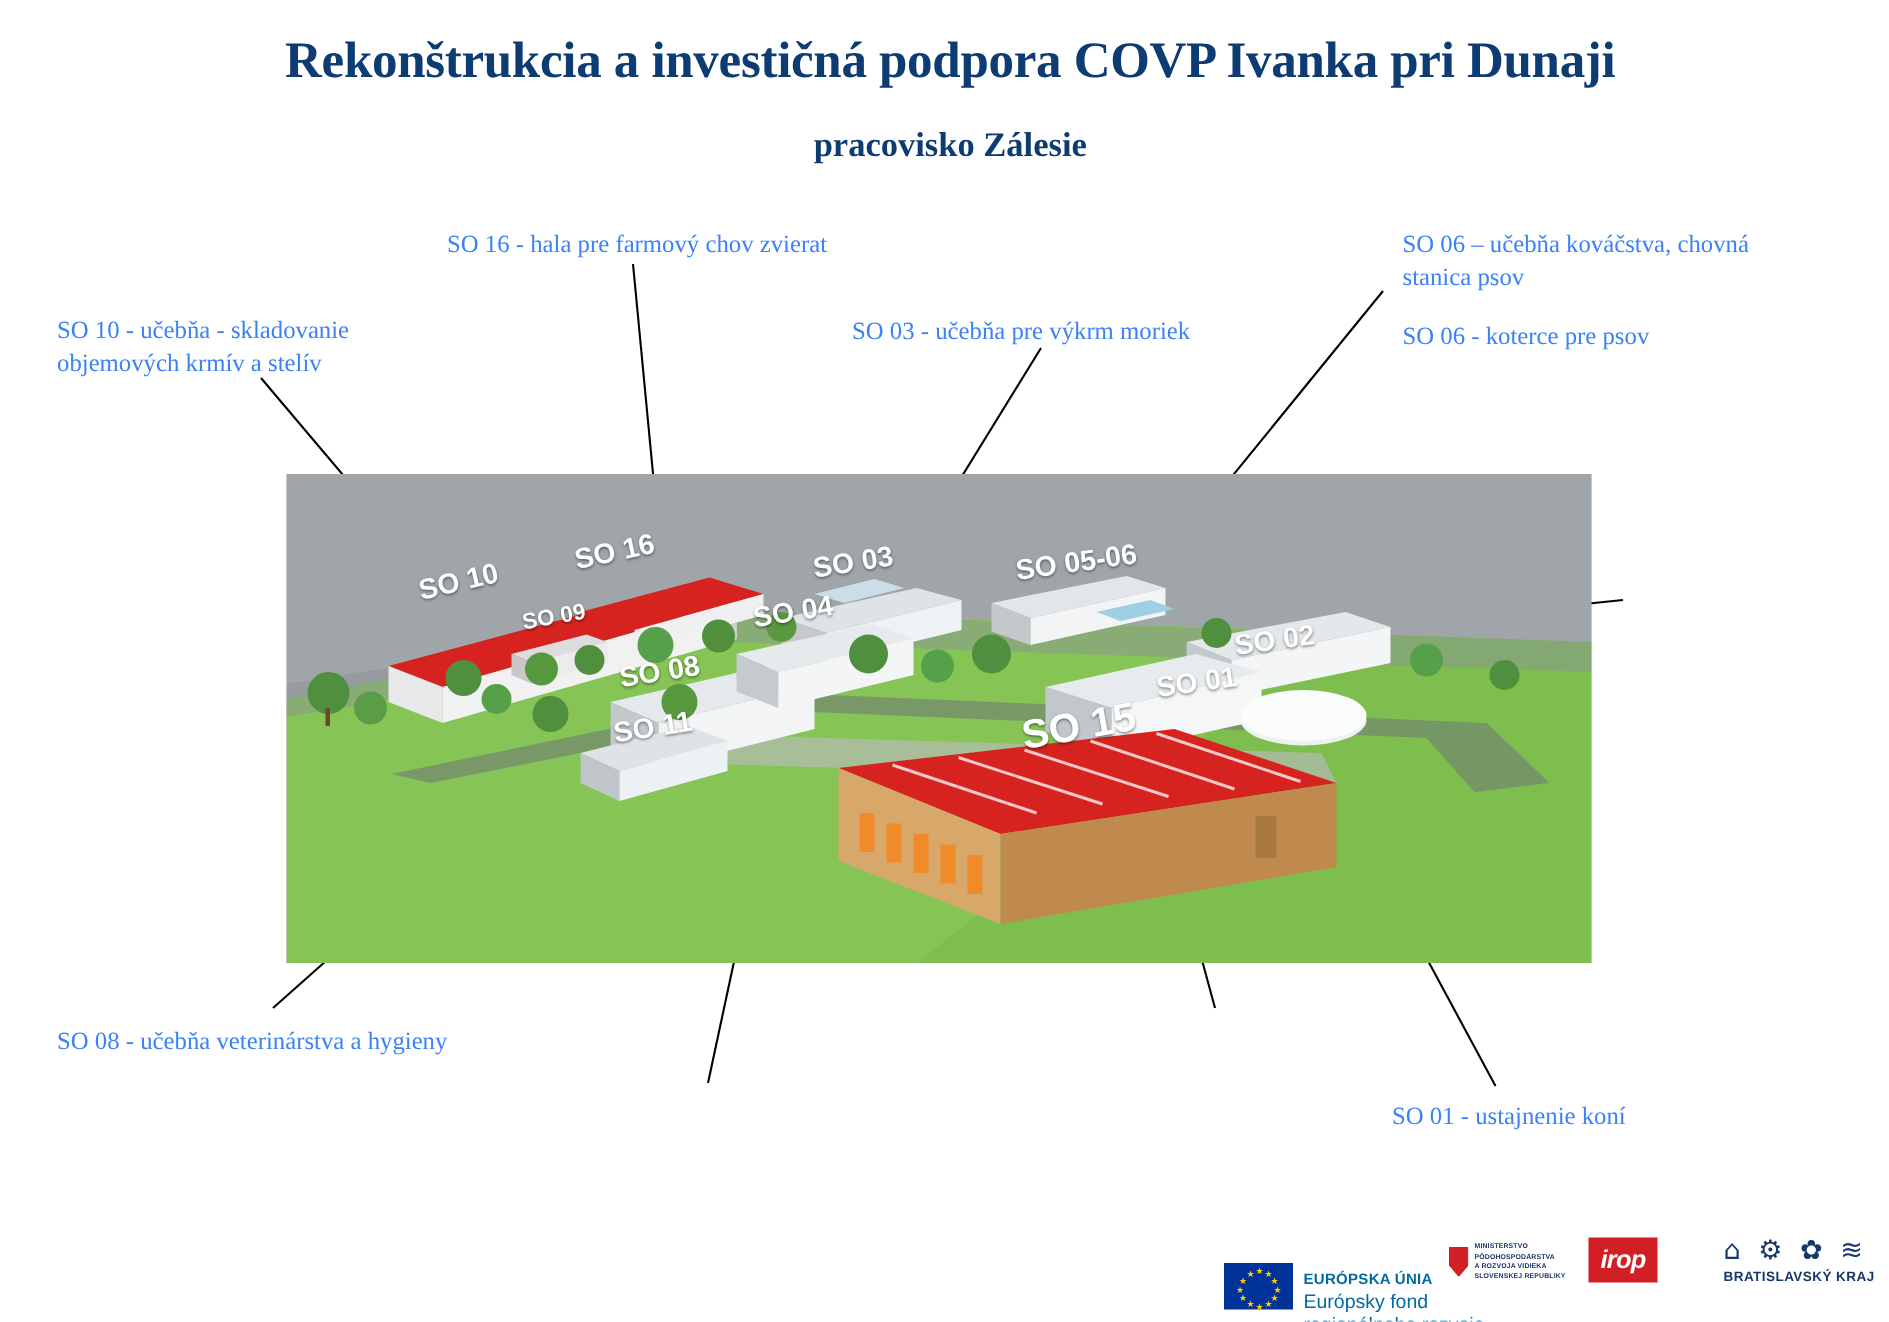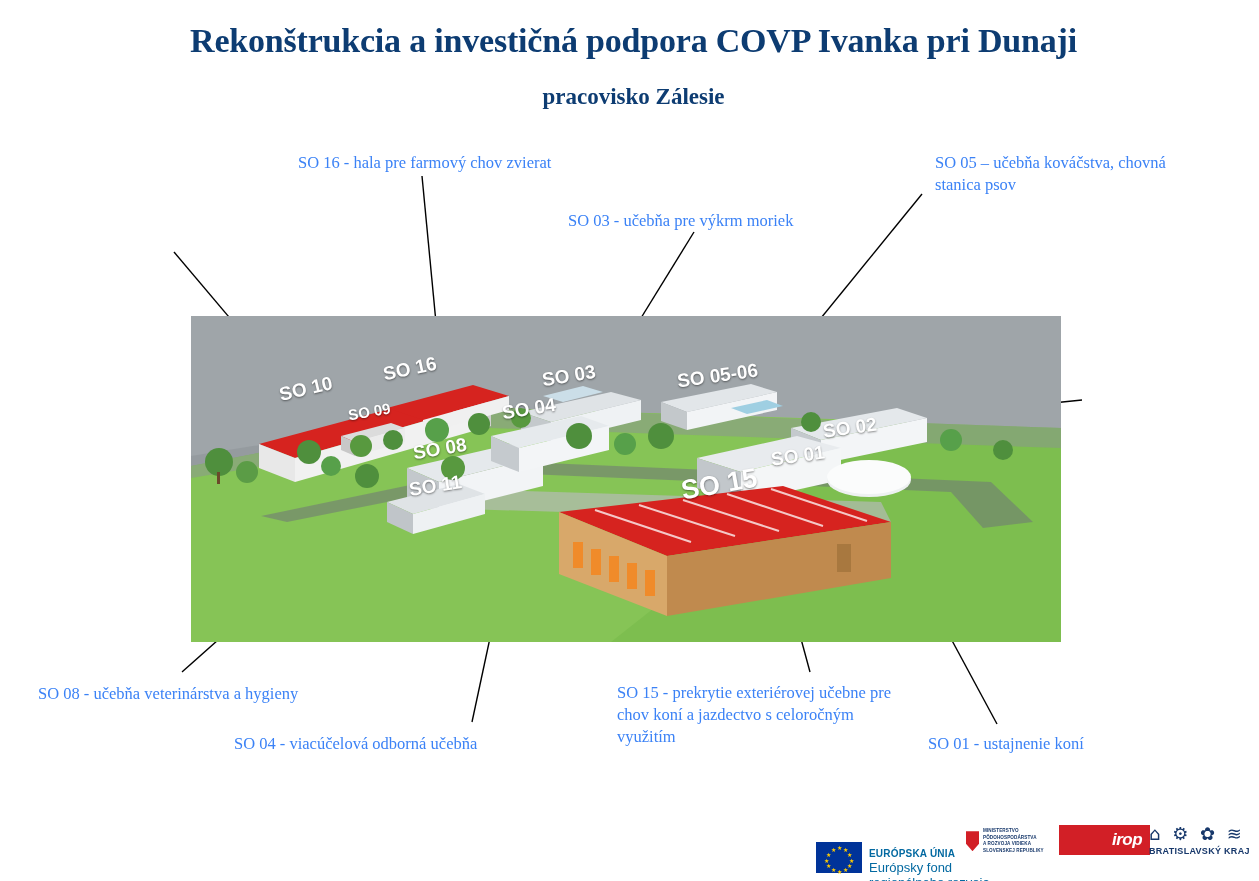--- a/index.html
+++ b/index.html
@@ -215,7 +215,7 @@
 
   <div class="callout" style="left:564px; top:210px; width:300px;">SO 03 - učebňa pre výkrm moriek</div>
 
-  <div class="callout" style="left:931px; top:152px; width:240px;">SO 05 – učebňa kováčstva, chovná stanica psov</div>
+  <div class="callout" style="left:931px; top:152px; width:240px;">SO 06 – učebňa kováčstva, chovná stanica psov</div>
 
 
 

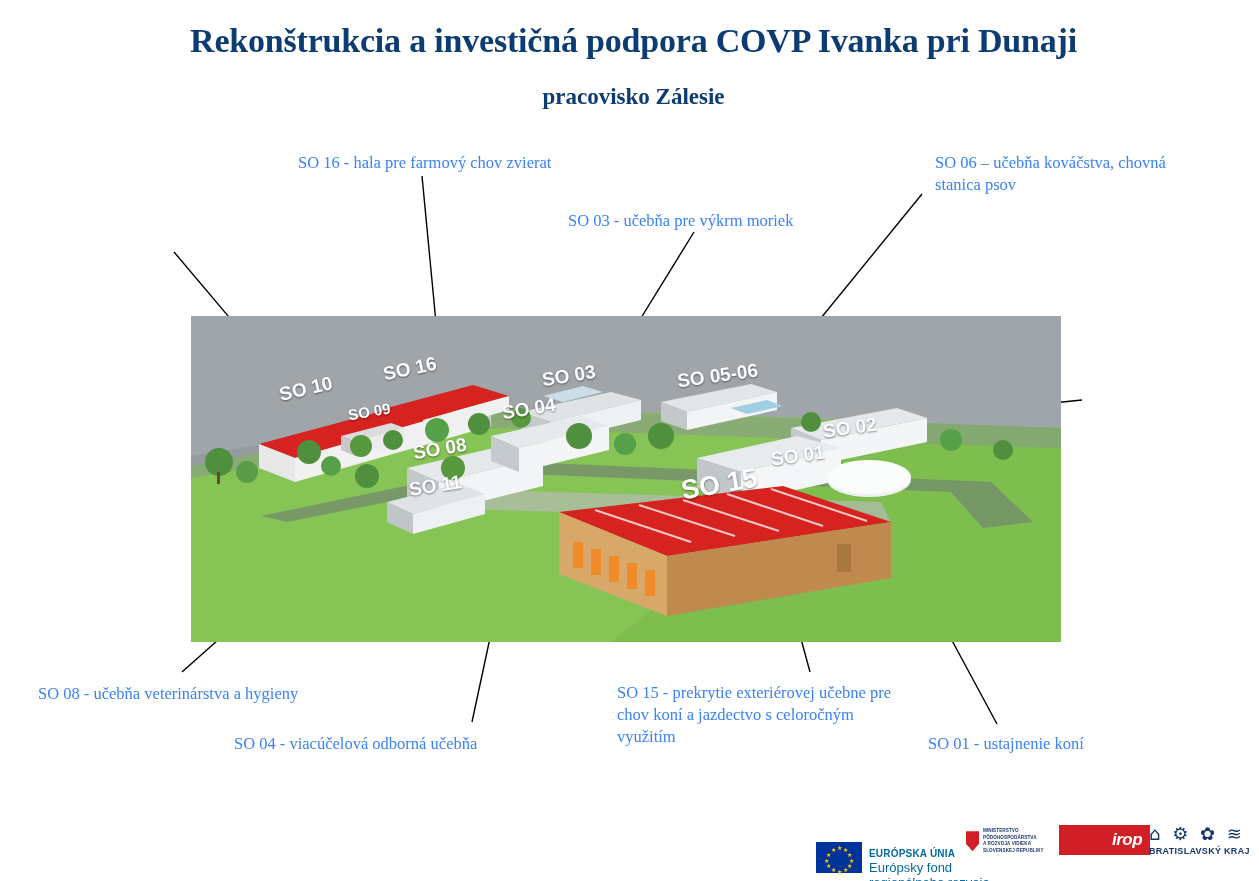--- a/index.html
+++ b/index.html
@@ -212,6 +212,7 @@
 
   <div class="callout" style="left:294px; top:152px; width:330px;">SO 16 - hala pre farmový chov zvierat</div>
 
+  <div class="callout" style="left:34px; top:209px; width:265px;">SO 10 - učebňa - skladovanie objemových krmív a stelív</div>
 
   <div class="callout" style="left:564px; top:210px; width:300px;">SO 03 - učebňa pre výkrm moriek</div>
 

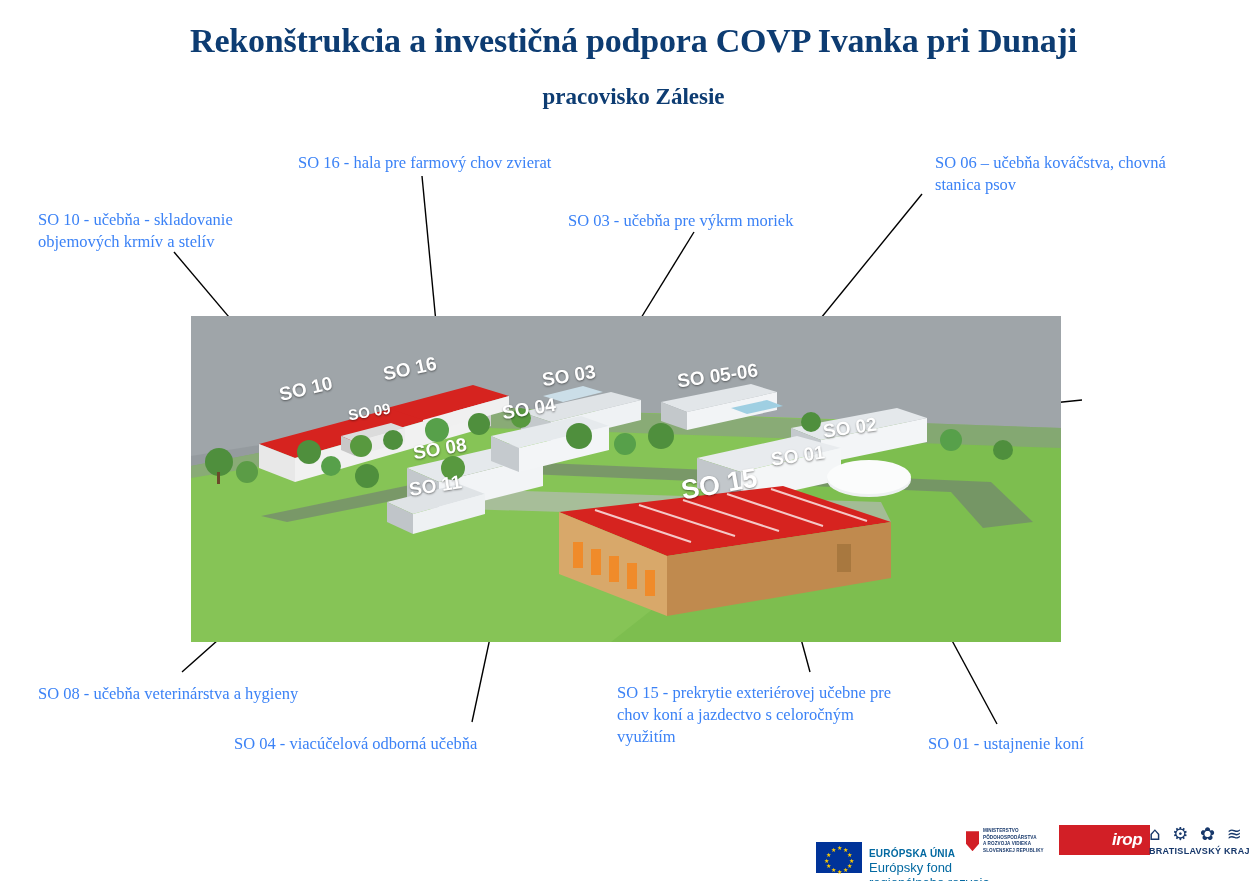--- a/index.html
+++ b/index.html
@@ -218,6 +218,7 @@
 
   <div class="callout" style="left:931px; top:152px; width:240px;">SO 06 – učebňa kováčstva, chovná stanica psov</div>
 
+  <div class="callout" style="left:931px; top:213px; width:240px;">SO 06 - koterce pre psov</div>
 
 
   <div class="callout" style="left:34px; top:683px; width:340px;">SO 08 - učebňa veterinárstva a hygieny</div>

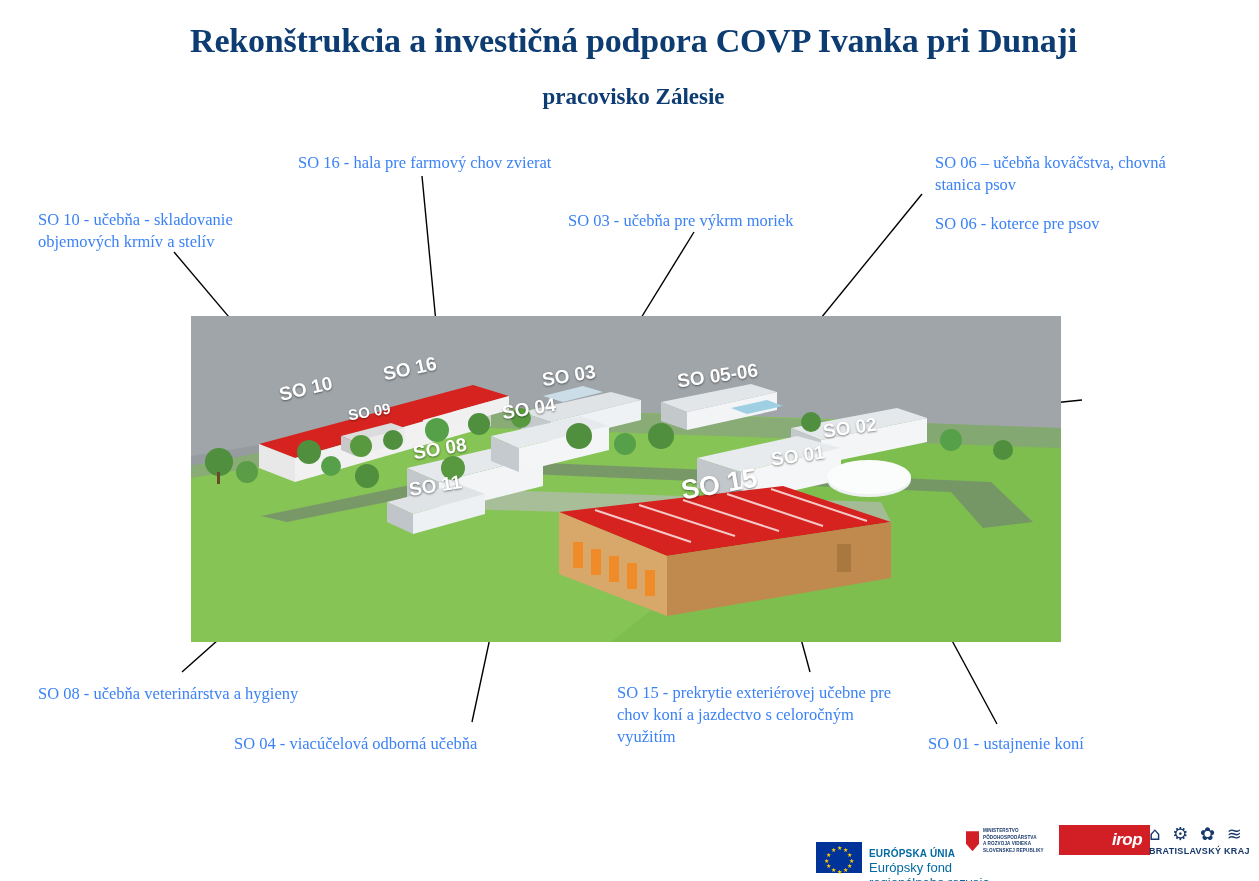--- a/index.html
+++ b/index.html
@@ -225,7 +225,6 @@
 
   <div class="callout" style="left:230px; top:733px; width:330px;">SO 04 - viacúčelová odborná učebňa</div>
 
-  <div class="callout" style="left:613px; top:682px; width:290px;">SO 15 - prekrytie exteriérovej učebne pre chov koní a jazdectvo s celoročným využitím</div>
 
   <div class="callout" style="left:913px; top:733px; width:250px;margin-left:11px;">SO 01 - ustajnenie koní</div>
 

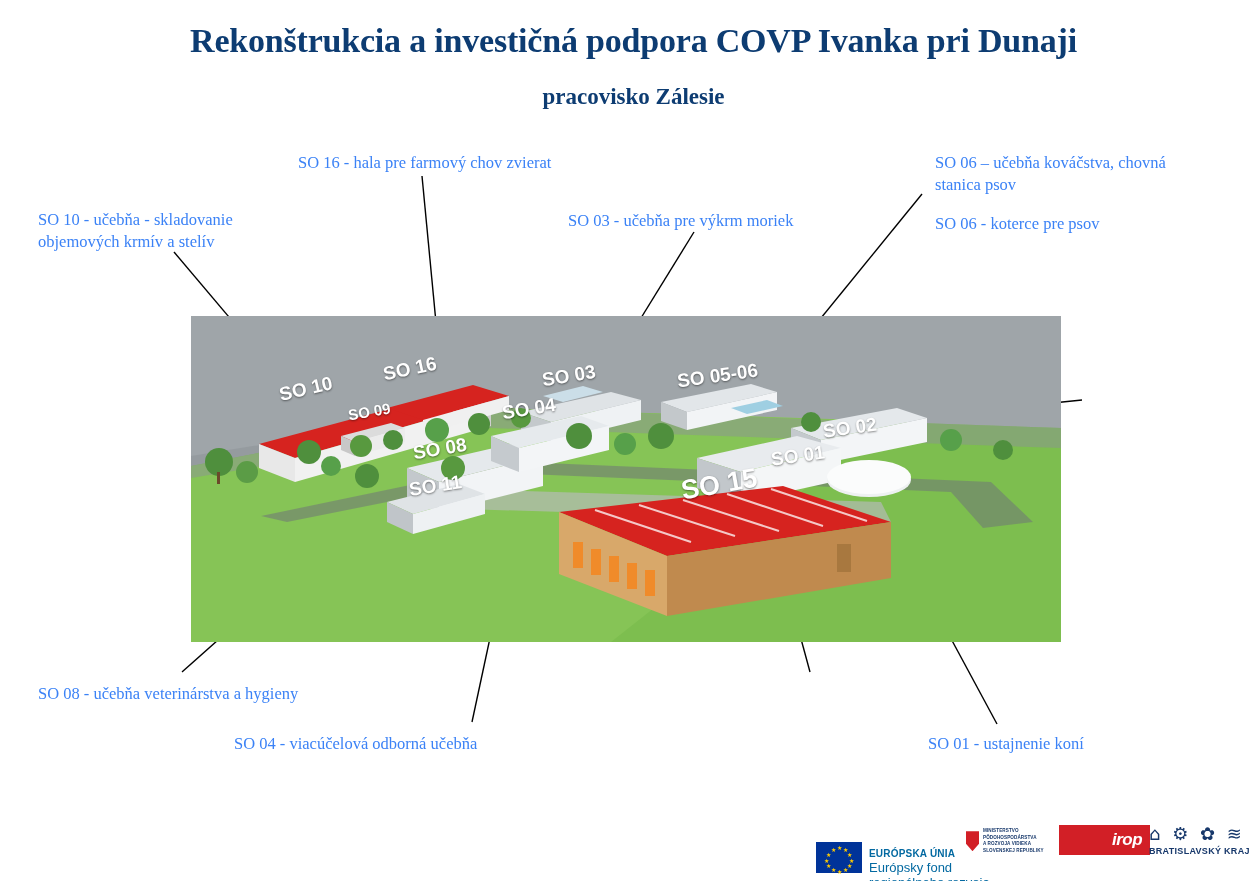--- a/index.html
+++ b/index.html
@@ -223,7 +223,6 @@
 
   <div class="callout" style="left:34px; top:683px; width:340px;">SO 08 - učebňa veterinárstva a hygieny</div>
 
-  <div class="callout" style="left:230px; top:733px; width:330px;">SO 04 - viacúčelová odborná učebňa</div>
 
 
   <div class="callout" style="left:913px; top:733px; width:250px;margin-left:11px;">SO 01 - ustajnenie koní</div>

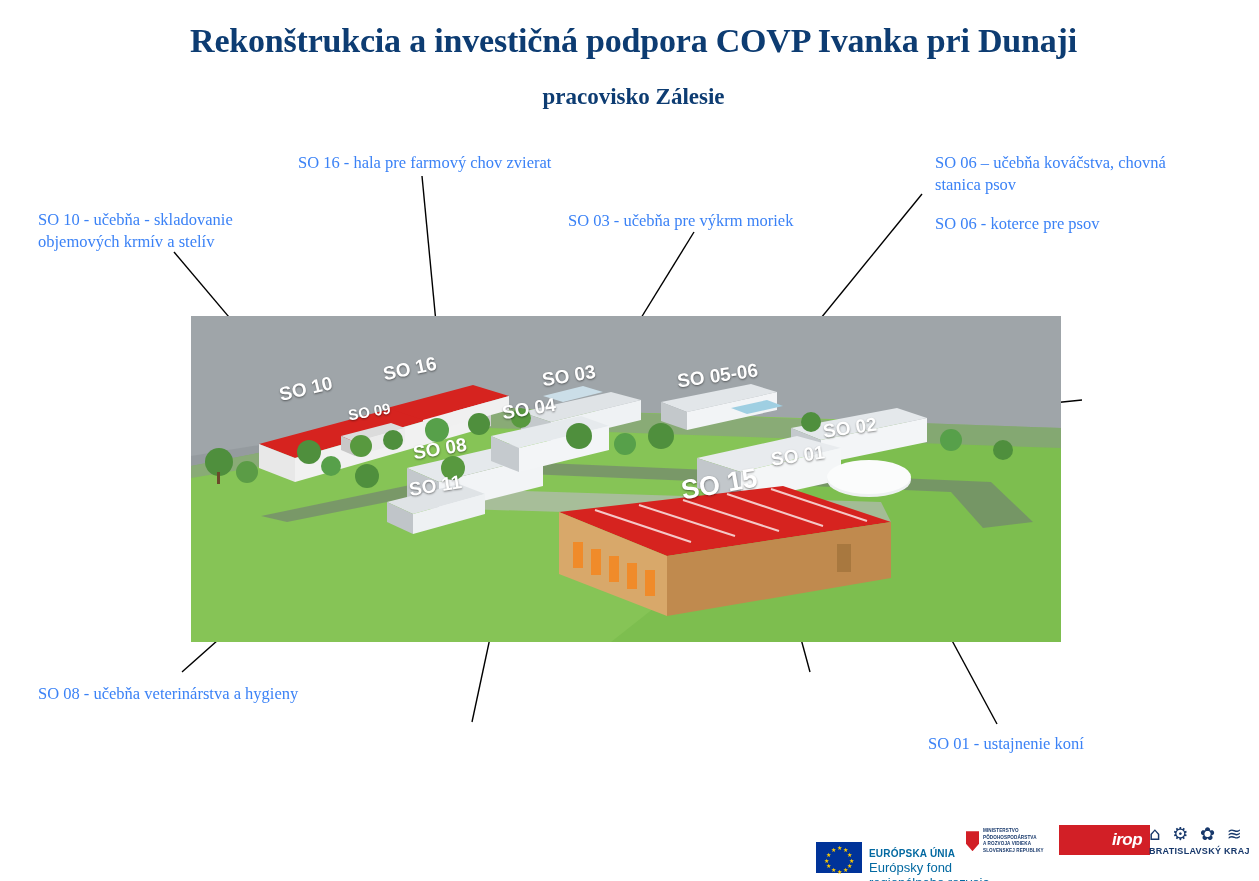--- a/index.html
+++ b/index.html
@@ -157,7 +157,6 @@
     align-items: center;
     justify-content: center;
     letter-spacing: -0.5px;
-    padding-left: 45px;
   }
 
   .logo-bsk {

